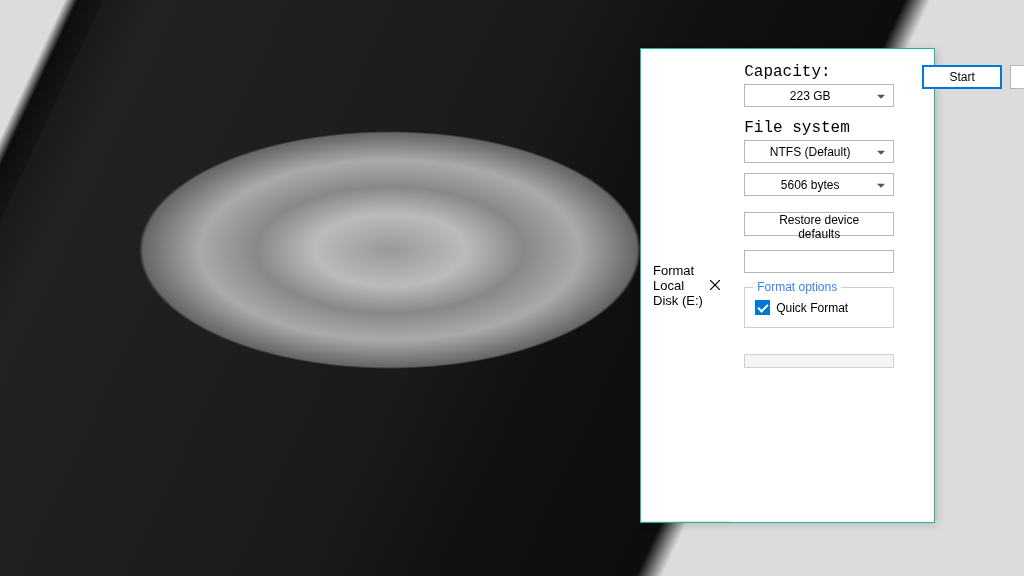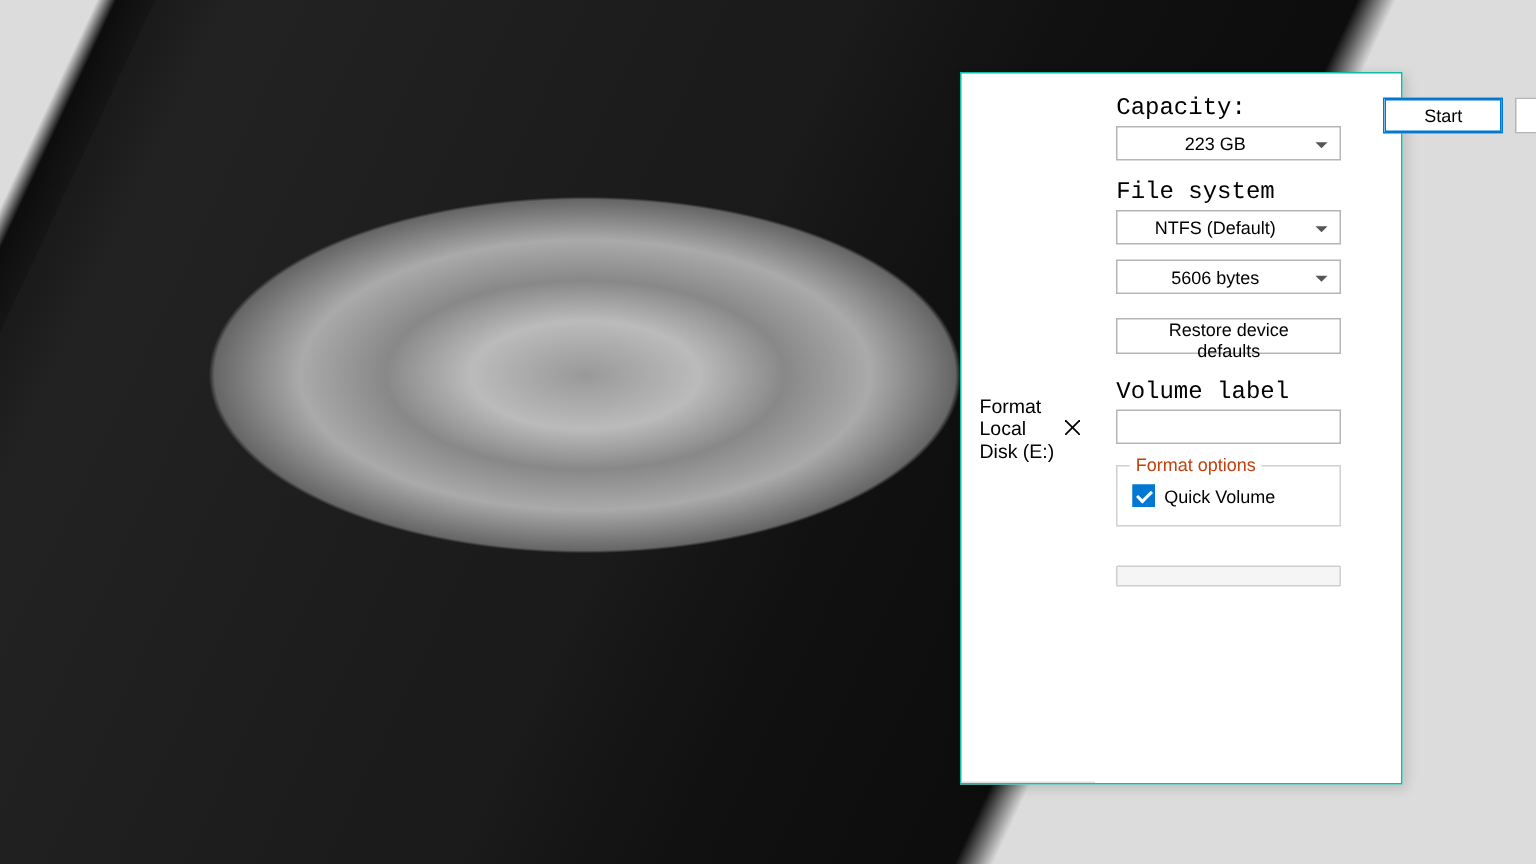--- a/index.html
+++ b/index.html
@@ -232,9 +232,6 @@
 
     <button class="btn restore-btn">Restore device defaults</button>
 
-    <div class="label">
-      <span>Volume label</span>
-    </div>
     <input type="text" class="text-input" value="" style="">
 
     <div class="fieldset">

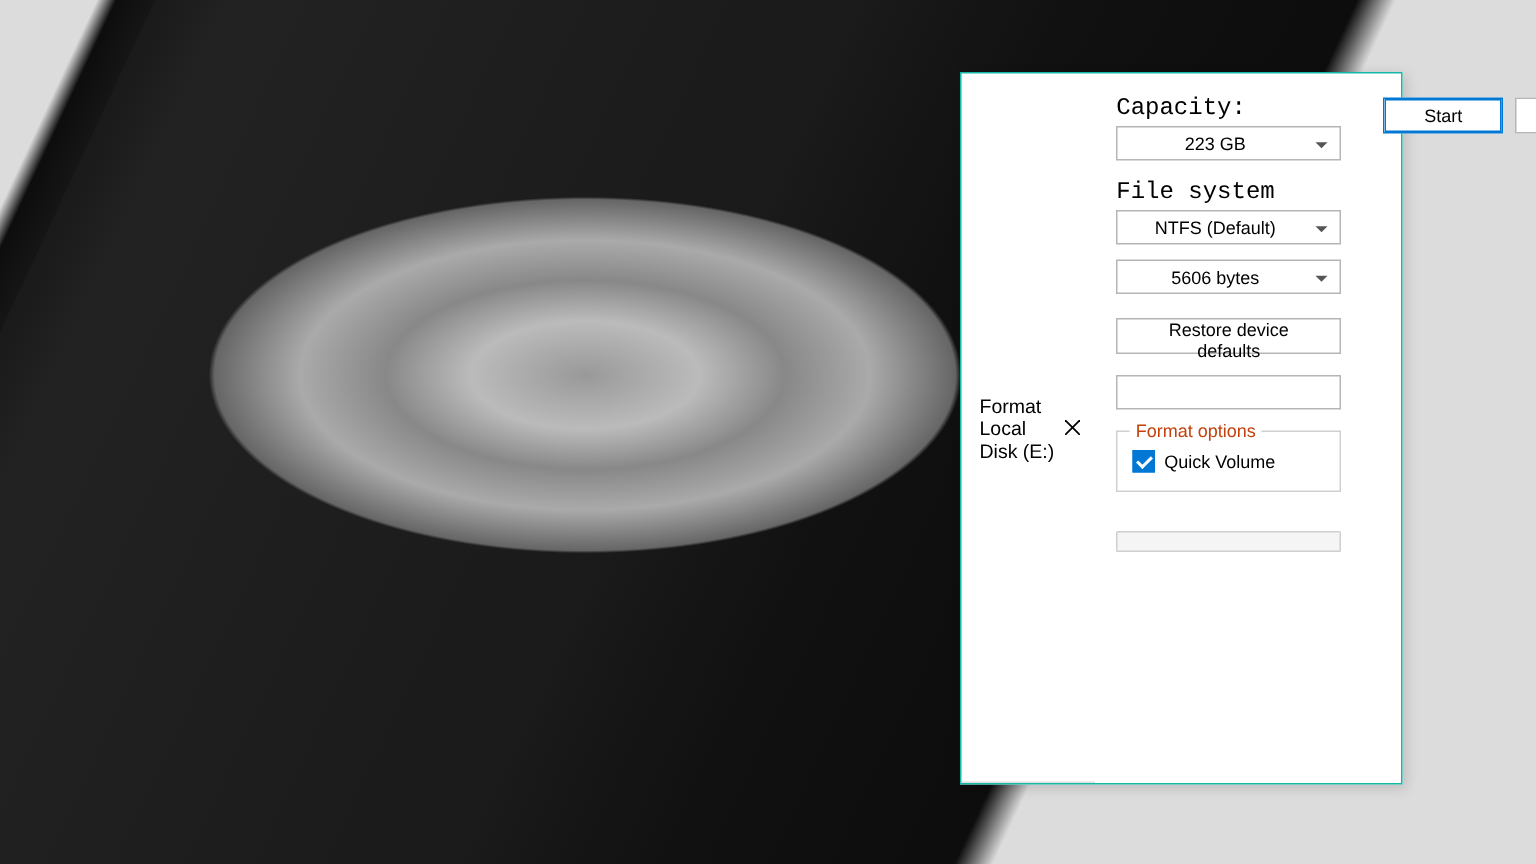--- a/index.html
+++ b/index.html
@@ -138,7 +138,7 @@
       background: #ffffff;
       padding: 0 4px;
       font-size: 12px;
-      color: #c2410c;
+      color: #3b82f6;
     }
     .checkbox-row {
       display: flex;

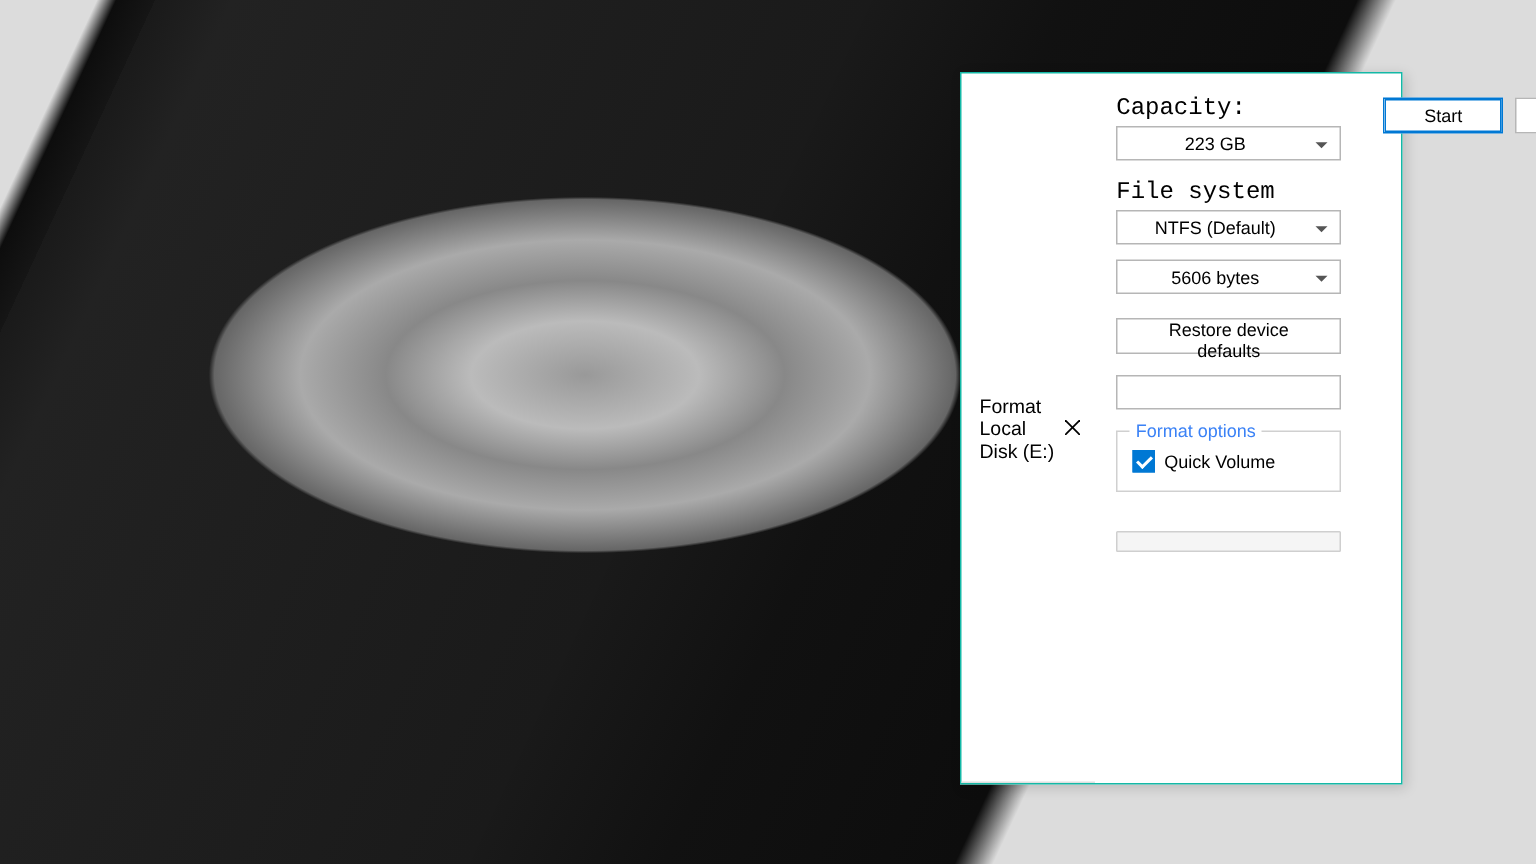--- a/index.html
+++ b/index.html
@@ -238,7 +238,7 @@
       <span class="fieldset-legend">Format options</span>
       <div class="checkbox-row">
         <div class="checkbox"></div>
-        <span class="checkbox-label">Quick Volume</span>
+        <span class="checkbox-label">Quick Format</span>
       </div>
     </div>
 

